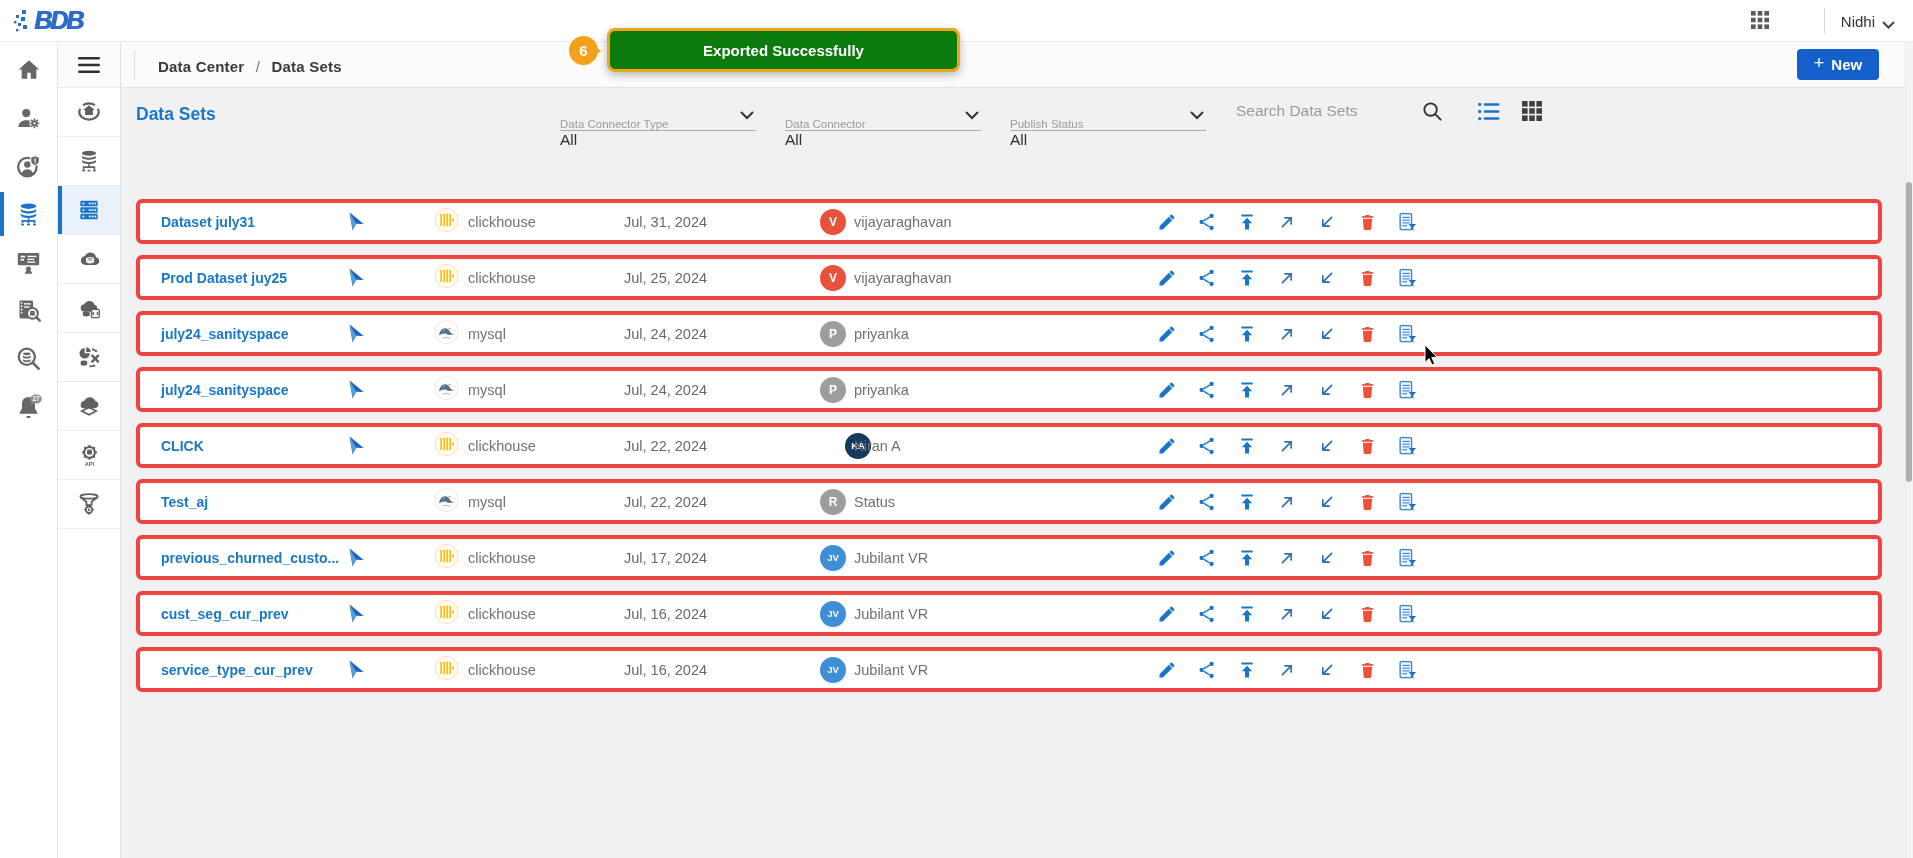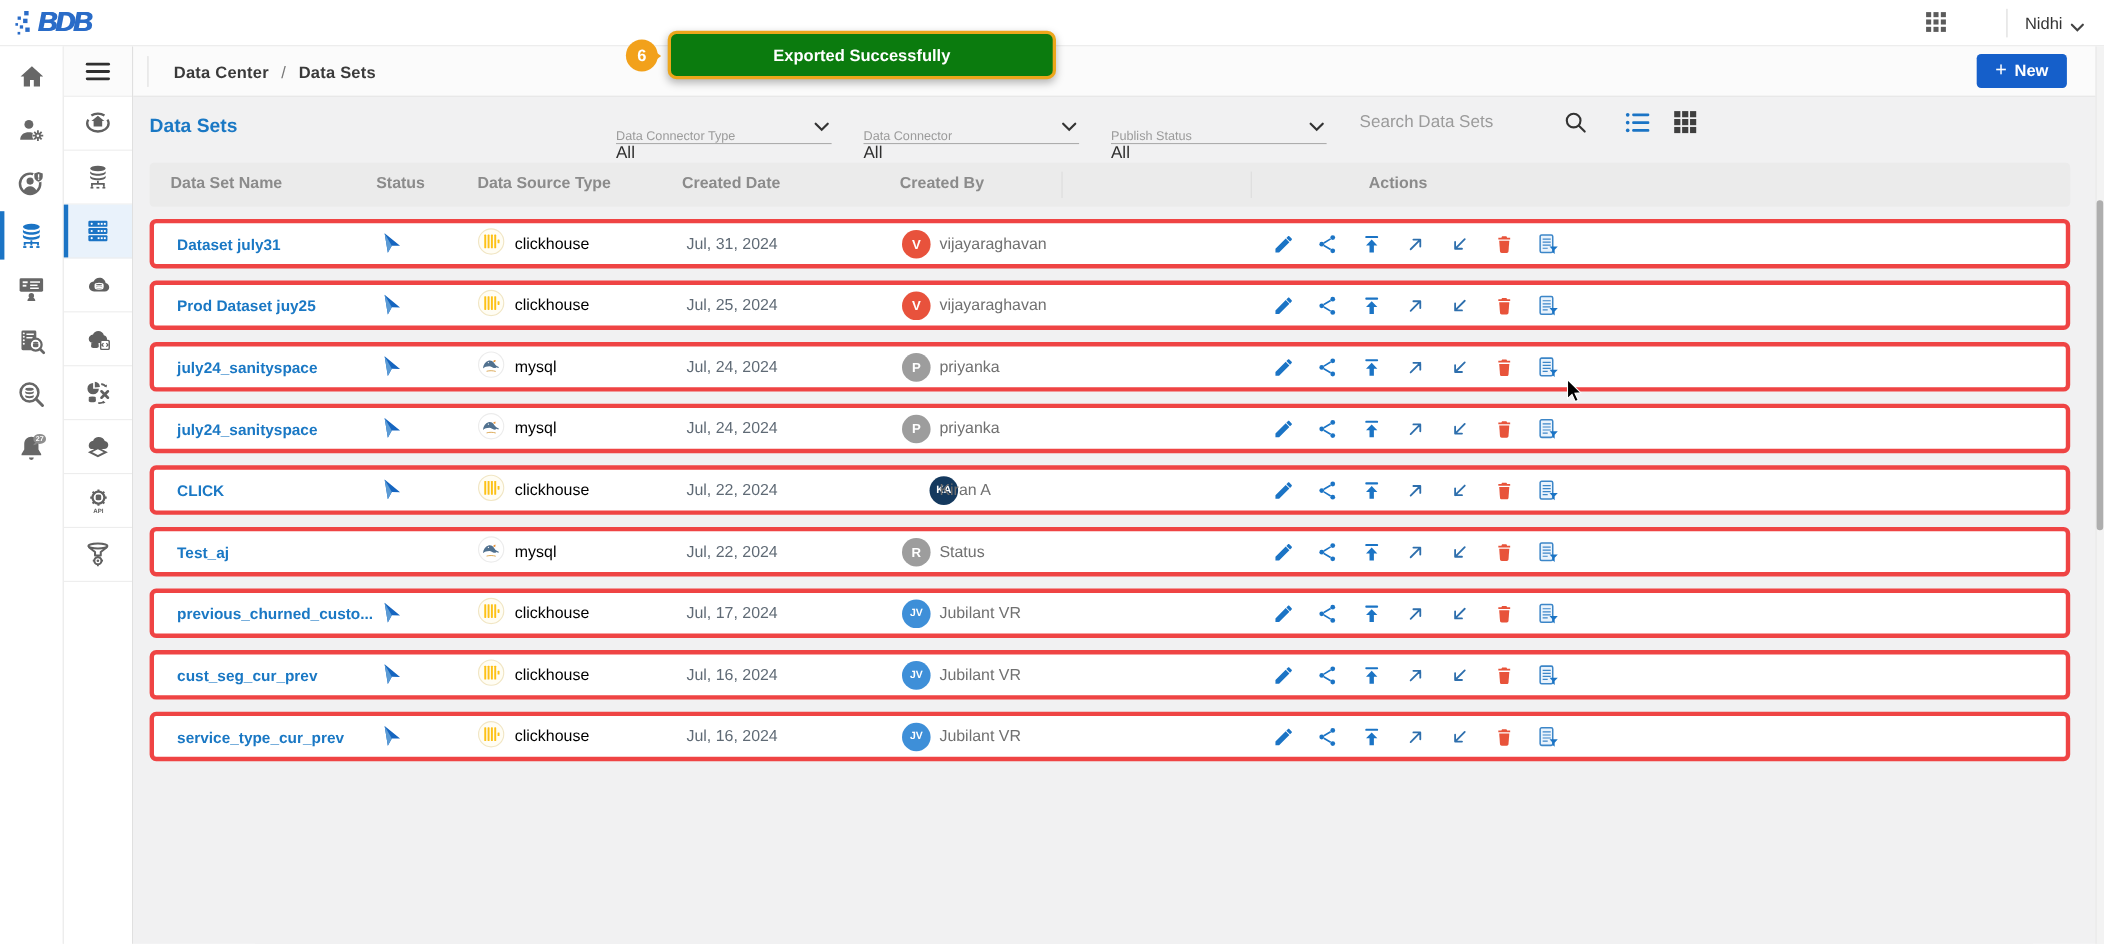--- a/index.html
+++ b/index.html
@@ -476,16 +476,6 @@
       </svg>
   </button>
 
-  <div class="thead">
-    <span style="left:19px">Data Set Name</span>
-    <span style="left:206px">Status</span>
-    <span style="left:298px">Data Source Type</span>
-    <span style="left:484px">Created Date</span>
-    <span style="left:682px">Created By</span>
-    <span style="left:1085px;width:100px;text-align:center">Actions</span>
-    <div class="th-div" style="left:829px"></div>
-    <div class="th-div" style="left:1001px"></div>
-  </div>
 
   <div class="rows">
       <div class="row-card">

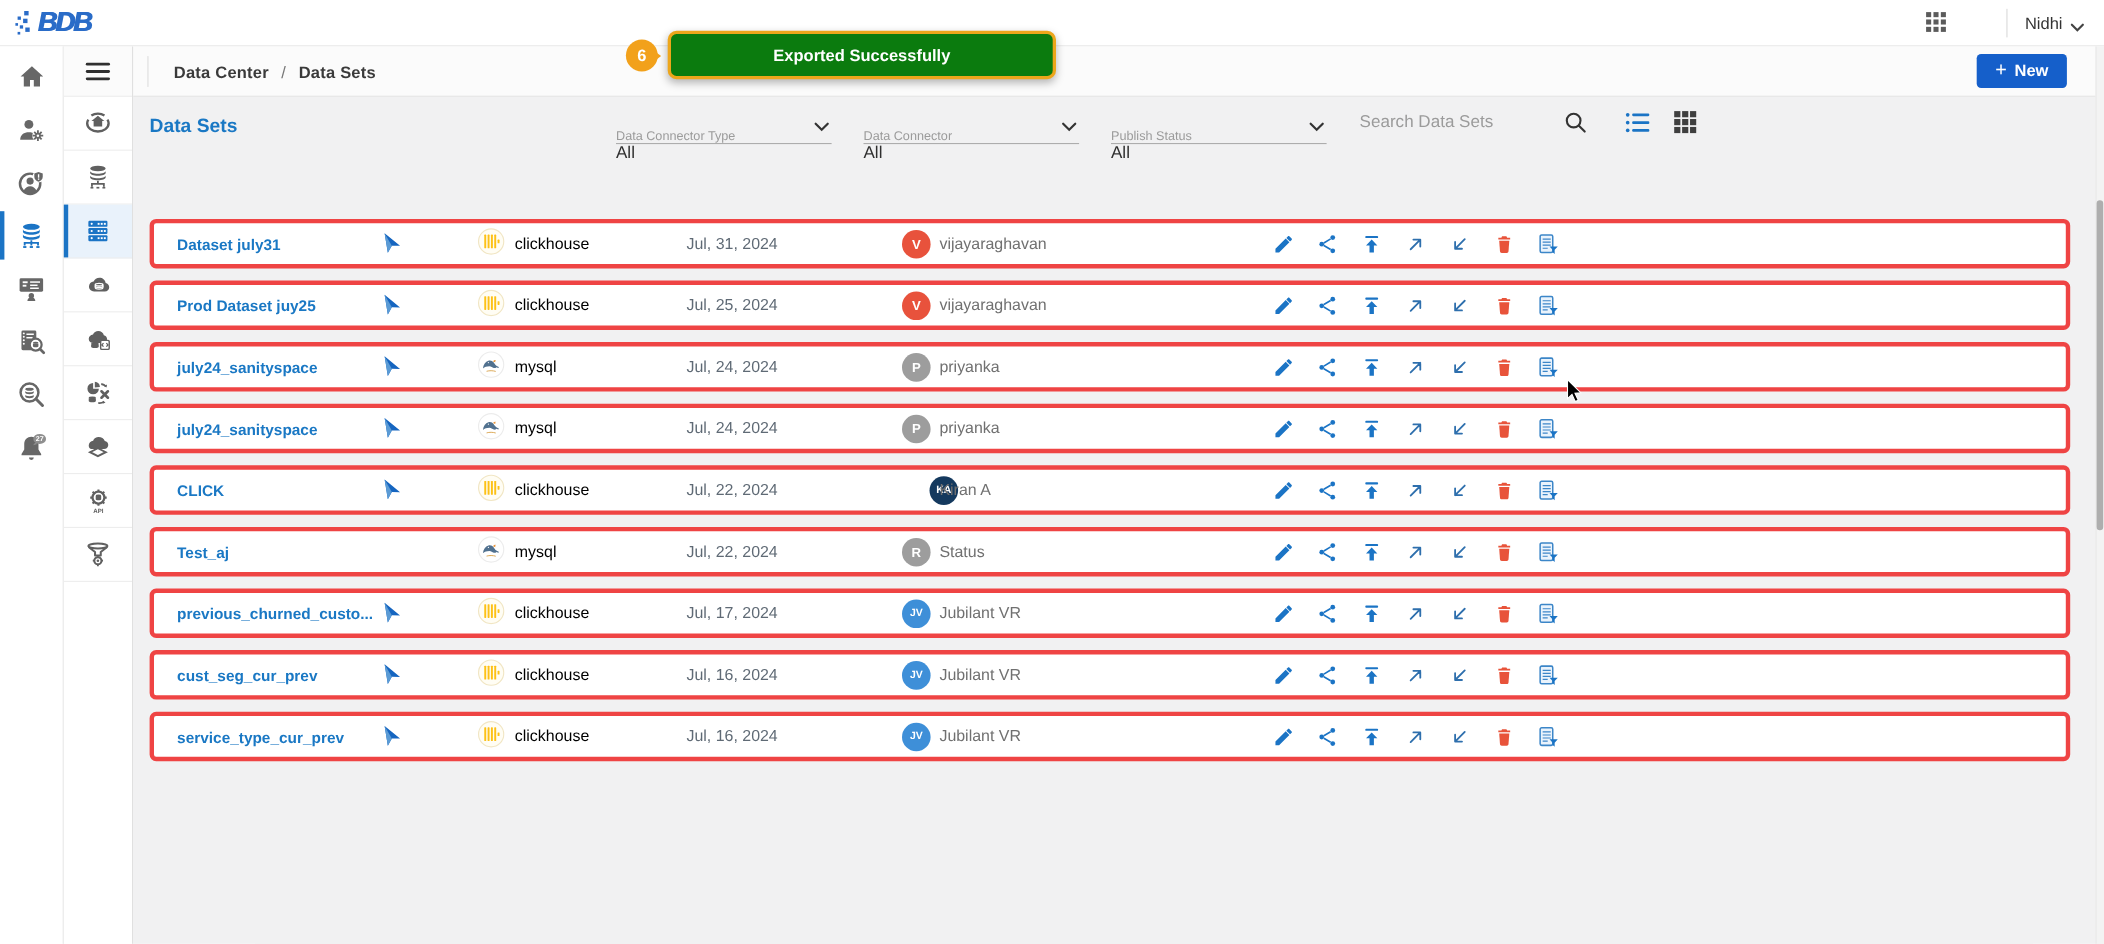--- a/index.html
+++ b/index.html
@@ -87,7 +87,7 @@
     cursor:pointer; white-space:nowrap; }
   .status-wrap { left:202px; width:24px; text-align:center; }
   .src-icon { left:294px; }
-  .src-label { left:328px; font-size:14.5px; color:#000000; }
+  .src-label { left:328px; font-size:14.5px; color:#737373; }
   .row-date { left:484px; font-size:14.5px; color:#5f6a75; }
   .avatar { left:680px; width:26px; height:26px; border-radius:50%;
     color:#fff; display:flex; align-items:center; justify-content:center;

